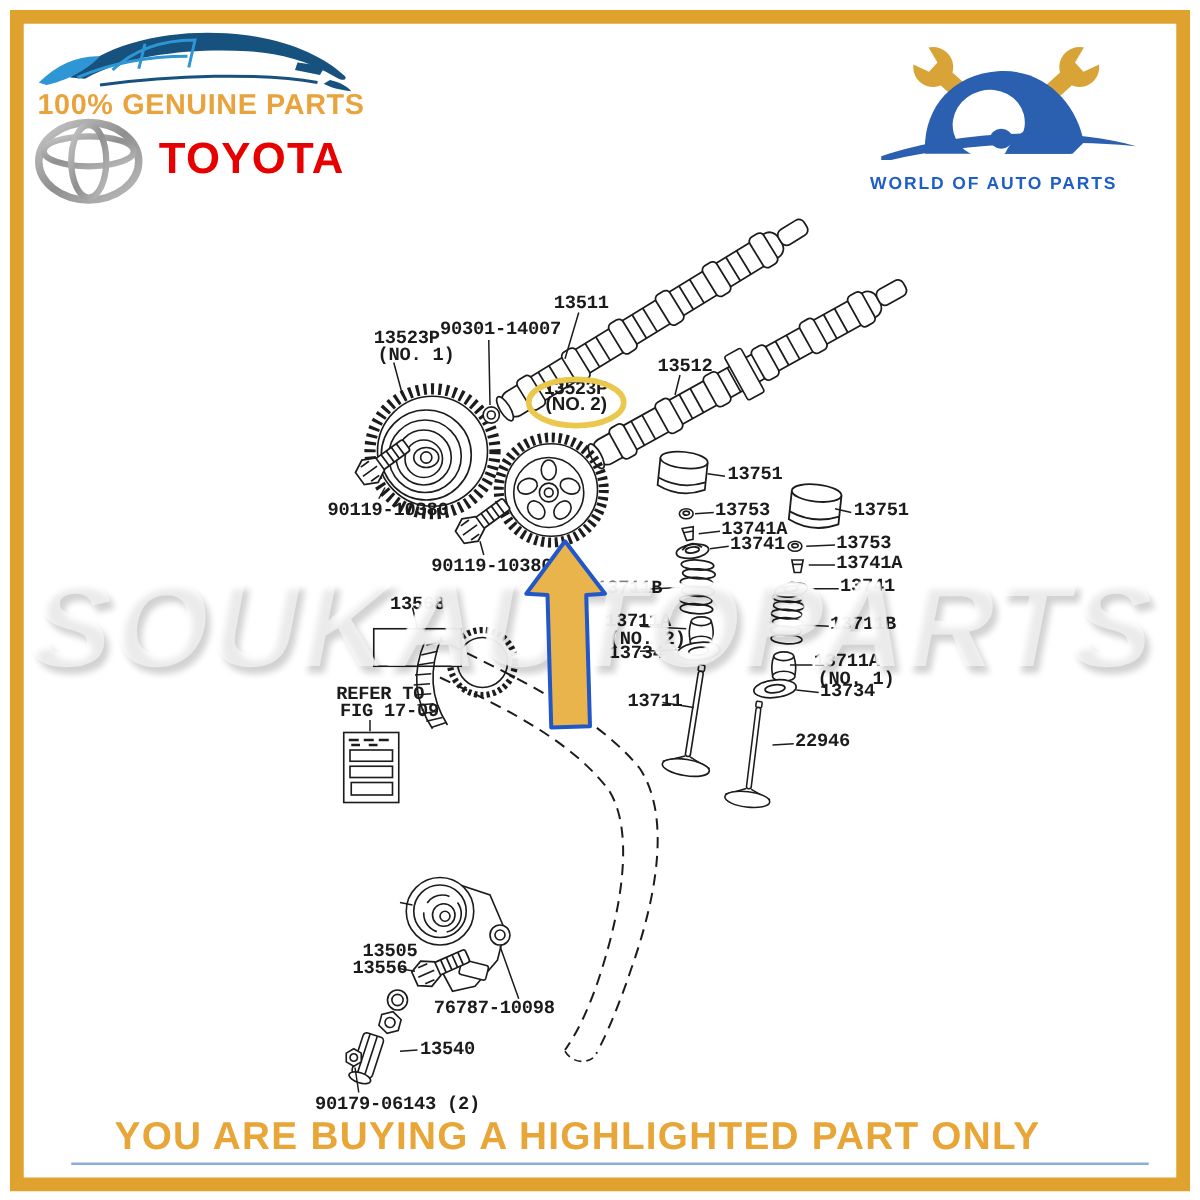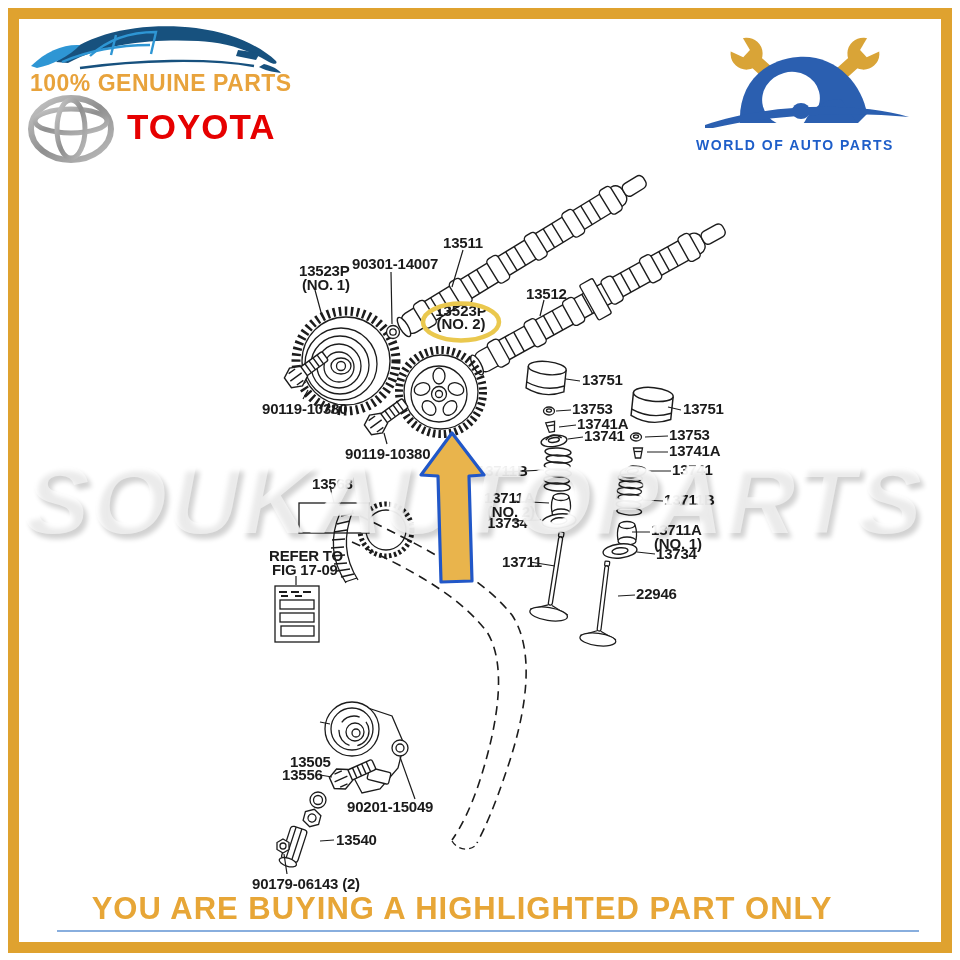--- a/index.html
+++ b/index.html
@@ -20,7 +20,7 @@
   .store-tagline{font-weight:700;font-size:14px;letter-spacing:1.5px;color:#1e5ec9;margin-top:5px;}
   
   .diagram-svg{position:absolute;left:0;top:0;z-index:1;}
-  .labels-layer{position:absolute;left:0;top:0;width:928px;height:960px;z-index:2;}
+  .labels-layer{position:absolute;left:0;top:0;width:928px;height:960px;z-index:2;font-family:Liberation Mono, monospace;}
   .part-label{position:absolute;font-weight:700;font-size:15px;line-height:12.5px;
               color:#1b1b1b;letter-spacing:-.2px;white-space:nowrap;}
   .part-label div + div{margin-left:3px;margin-top:1px;}

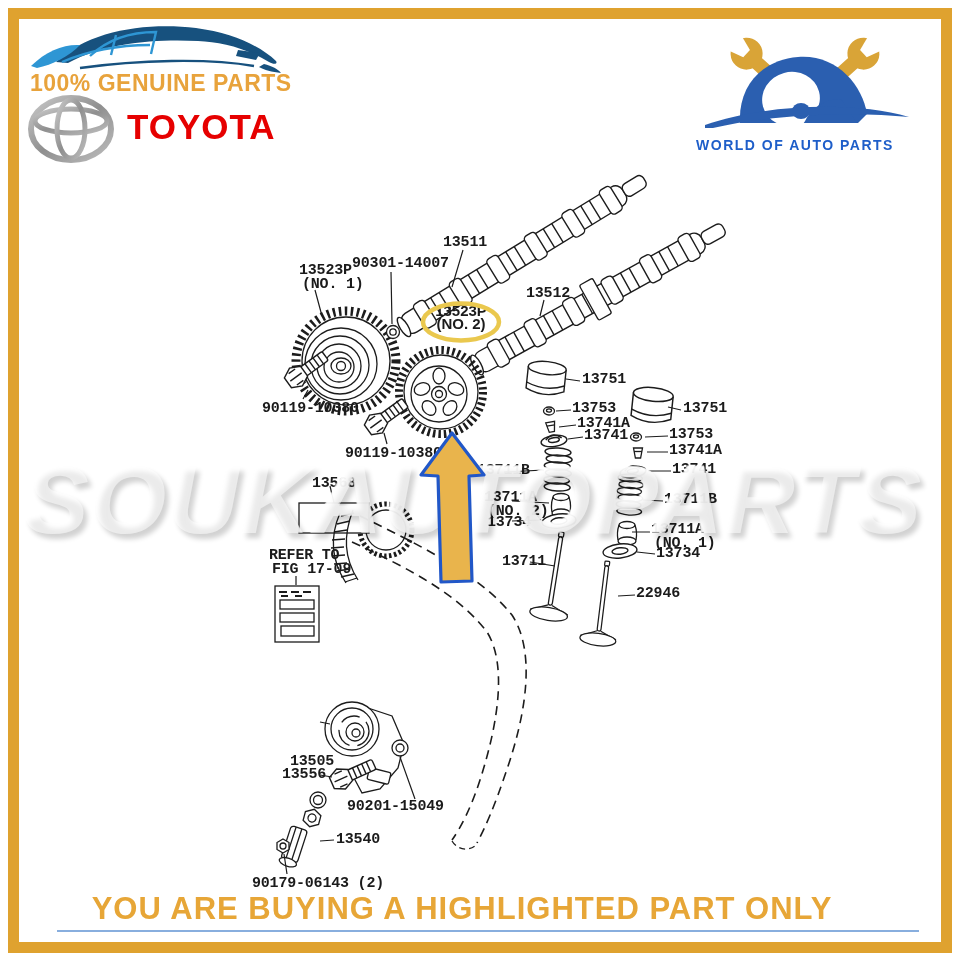--- a/index.html
+++ b/index.html
@@ -351,7 +351,7 @@
       <div>13556</div>
     </div>
     <div class="part-label" style="left: 347px; top: 801px;">
-      <div>90201-15049</div>
+      <div>76787-10098</div>
     </div>
     <div class="part-label" style="left: 336px; top: 834px;">
       <div>13540</div>

